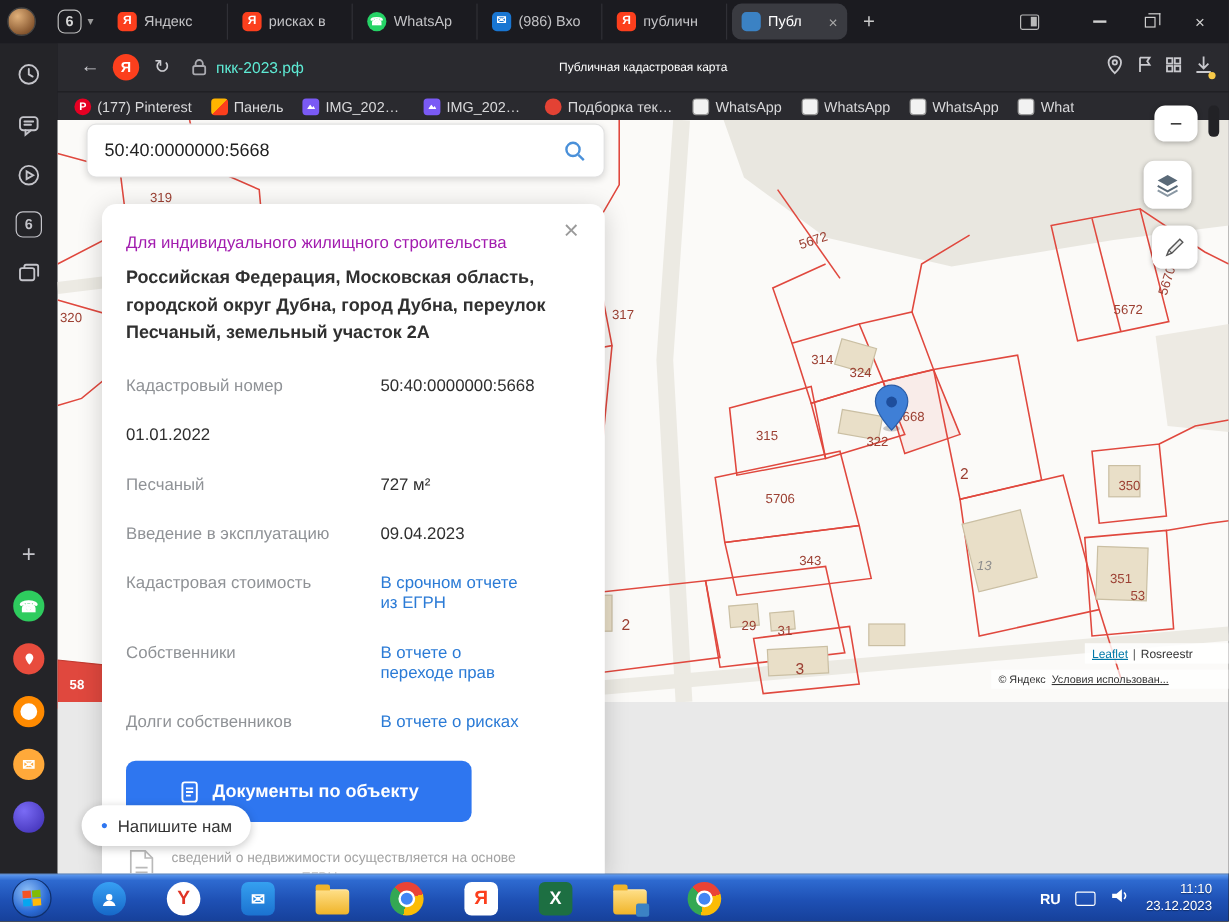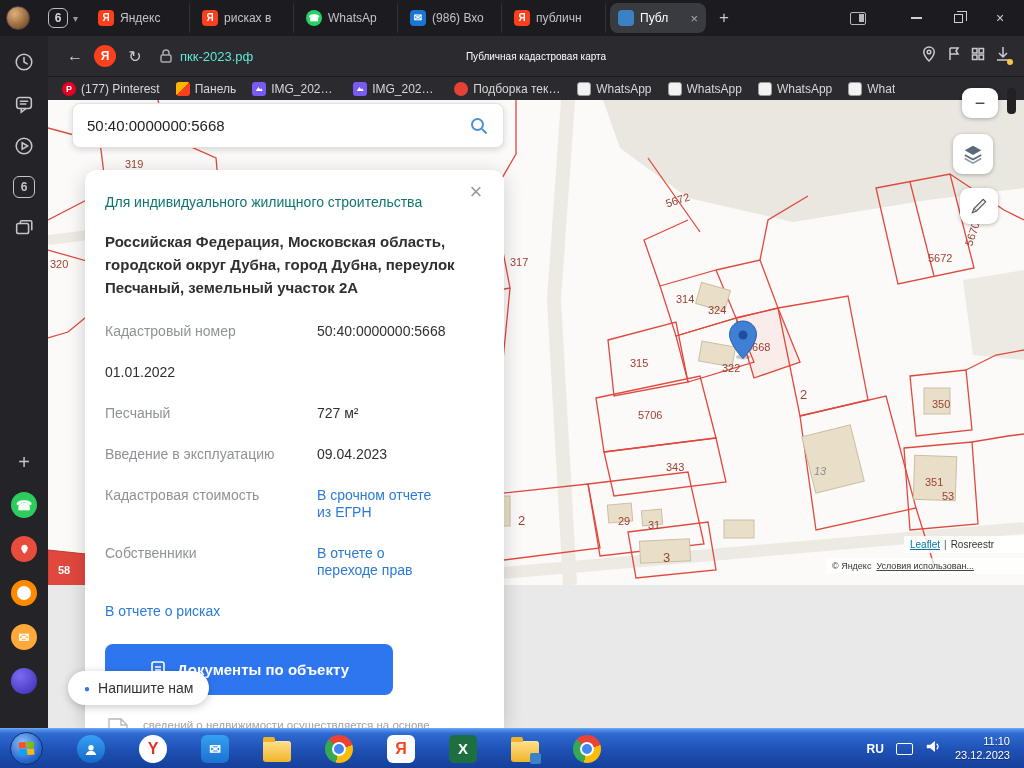--- a/index.html
+++ b/index.html
@@ -87,7 +87,7 @@
 
 .card{position:absolute;left:37px;top:70px;width:419px;height:558px;background:#fff;border-radius:12px 12px 0 0;box-shadow:0 4px 20px rgba(0,0,0,.18);padding:24px 20px 0;overflow:hidden;z-index:5}
 .card-close{position:absolute;right:14px;top:8px;font-size:22px;color:#9a9a9a;width:28px;height:28px;display:flex;align-items:center;justify-content:center}
-.usage{font-size:14px;color:#0f766e;margin-bottom:20px;width:350px}
+.usage{font-size:14px;color:#a21caf;margin-bottom:10px;width:350px}
 .addr{font-size:15px;font-weight:bold;color:#303030;line-height:23px;margin-bottom:24px;width:360px}
 .row{display:flex;margin-bottom:24px}
 .row-l{width:212px;font-size:14px;color:#8f9296;line-height:17px;flex:none;padding-right:10px}

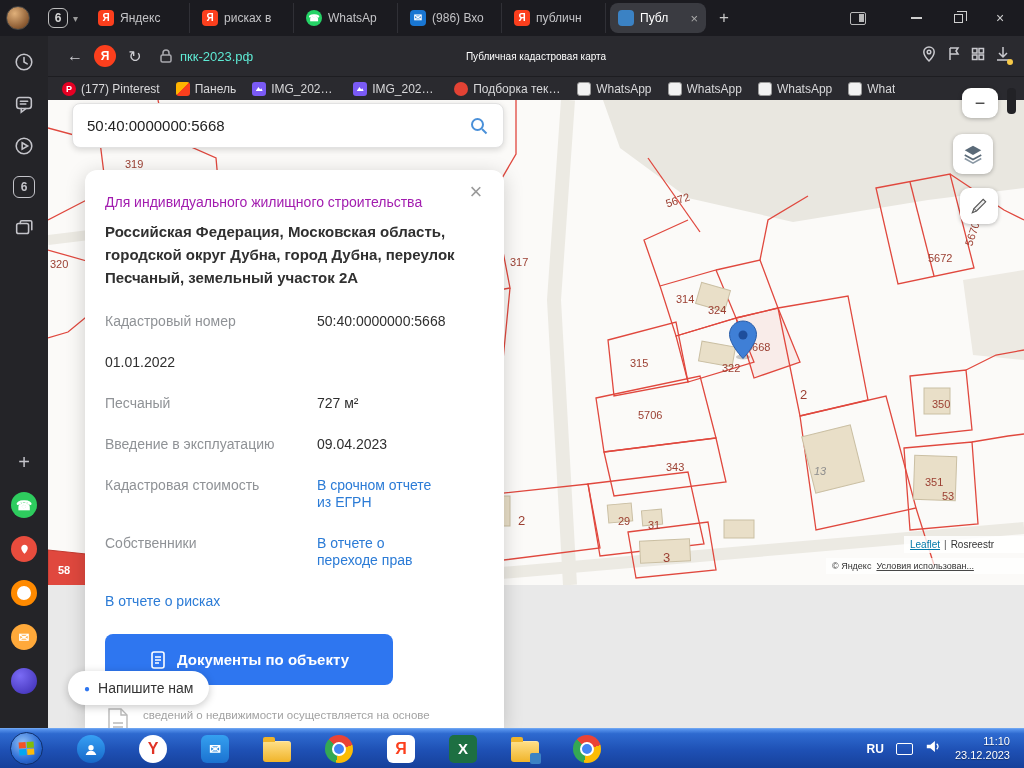--- a/index.html
+++ b/index.html
@@ -428,6 +428,7 @@
             <div class="row-v link" style="width:118px">В отчете о переходе прав</div>
           </div>
           <div class="row">
+            <div class="row-l">Долги собственников</div>
             <div class="row-v link" style="width:140px">В отчете о рисках</div>
           </div>
 

